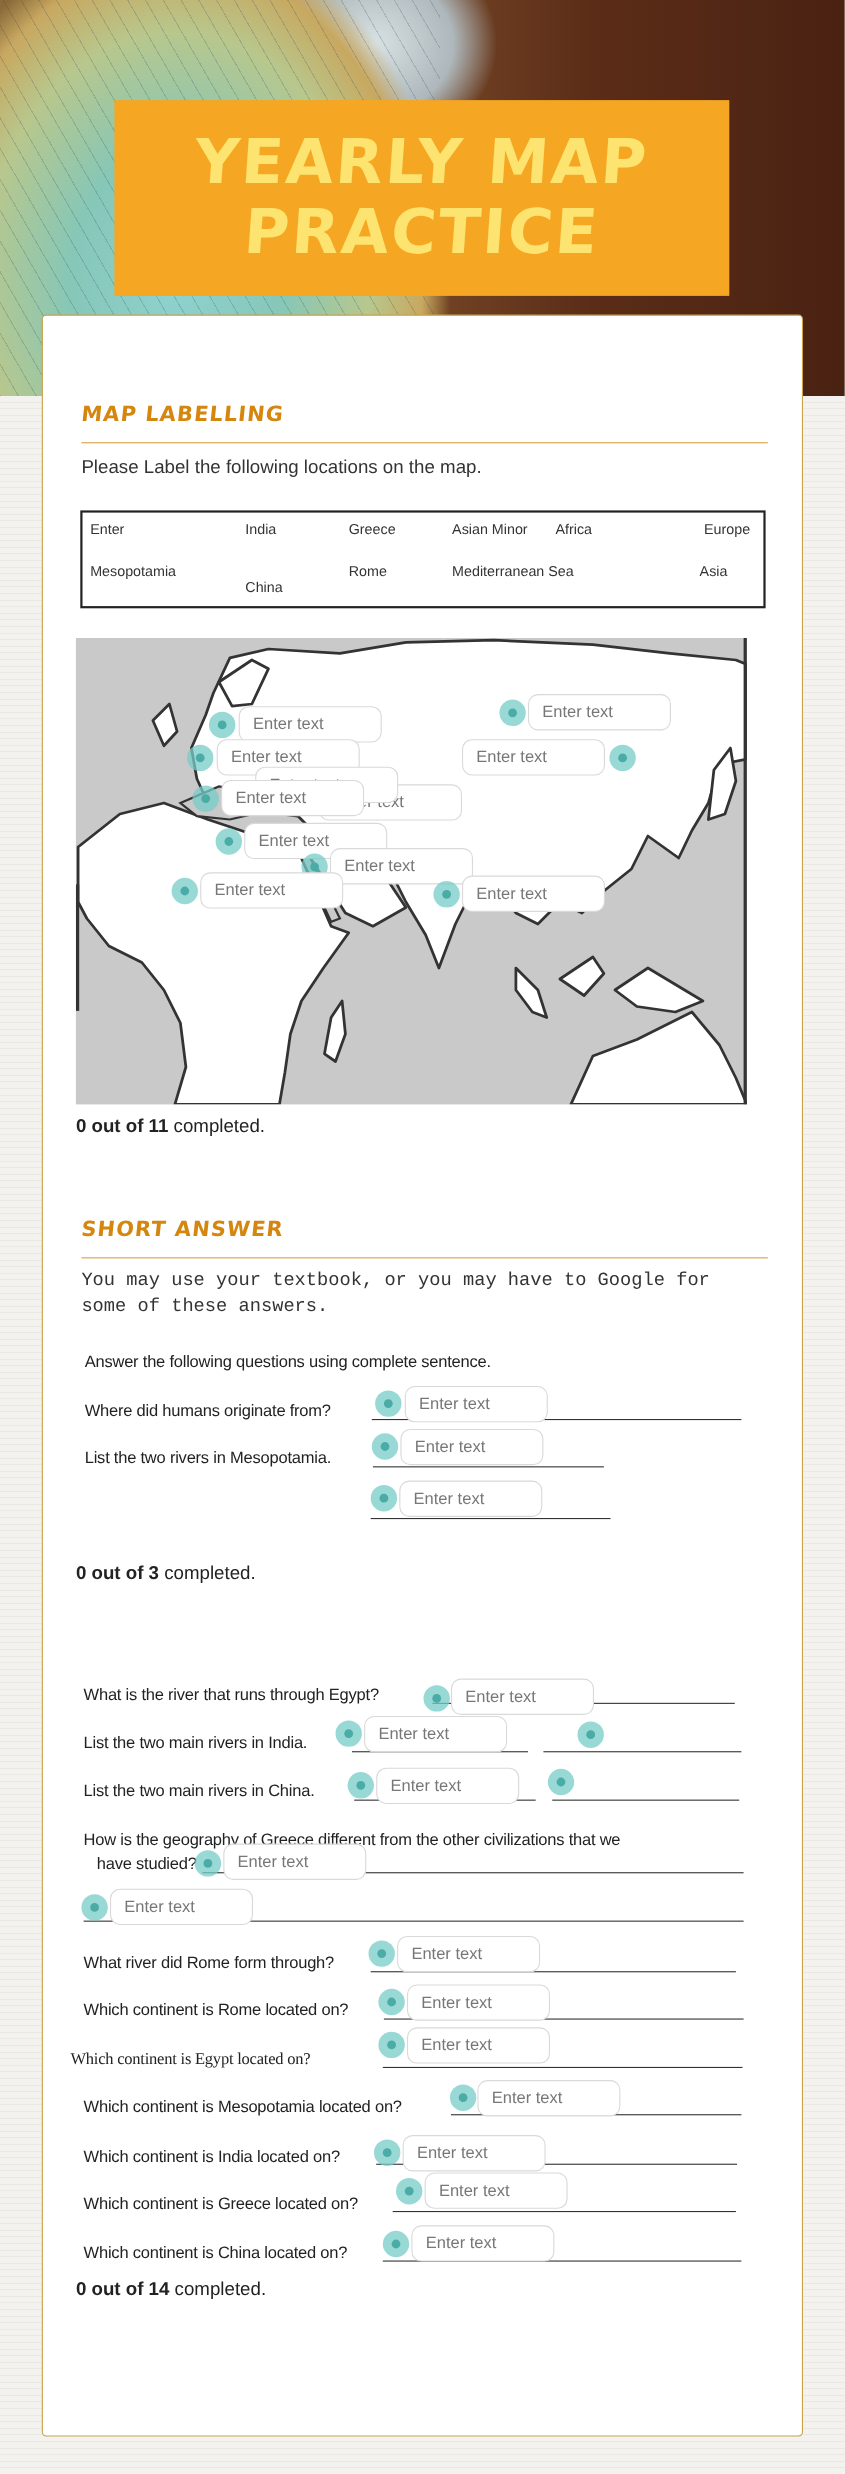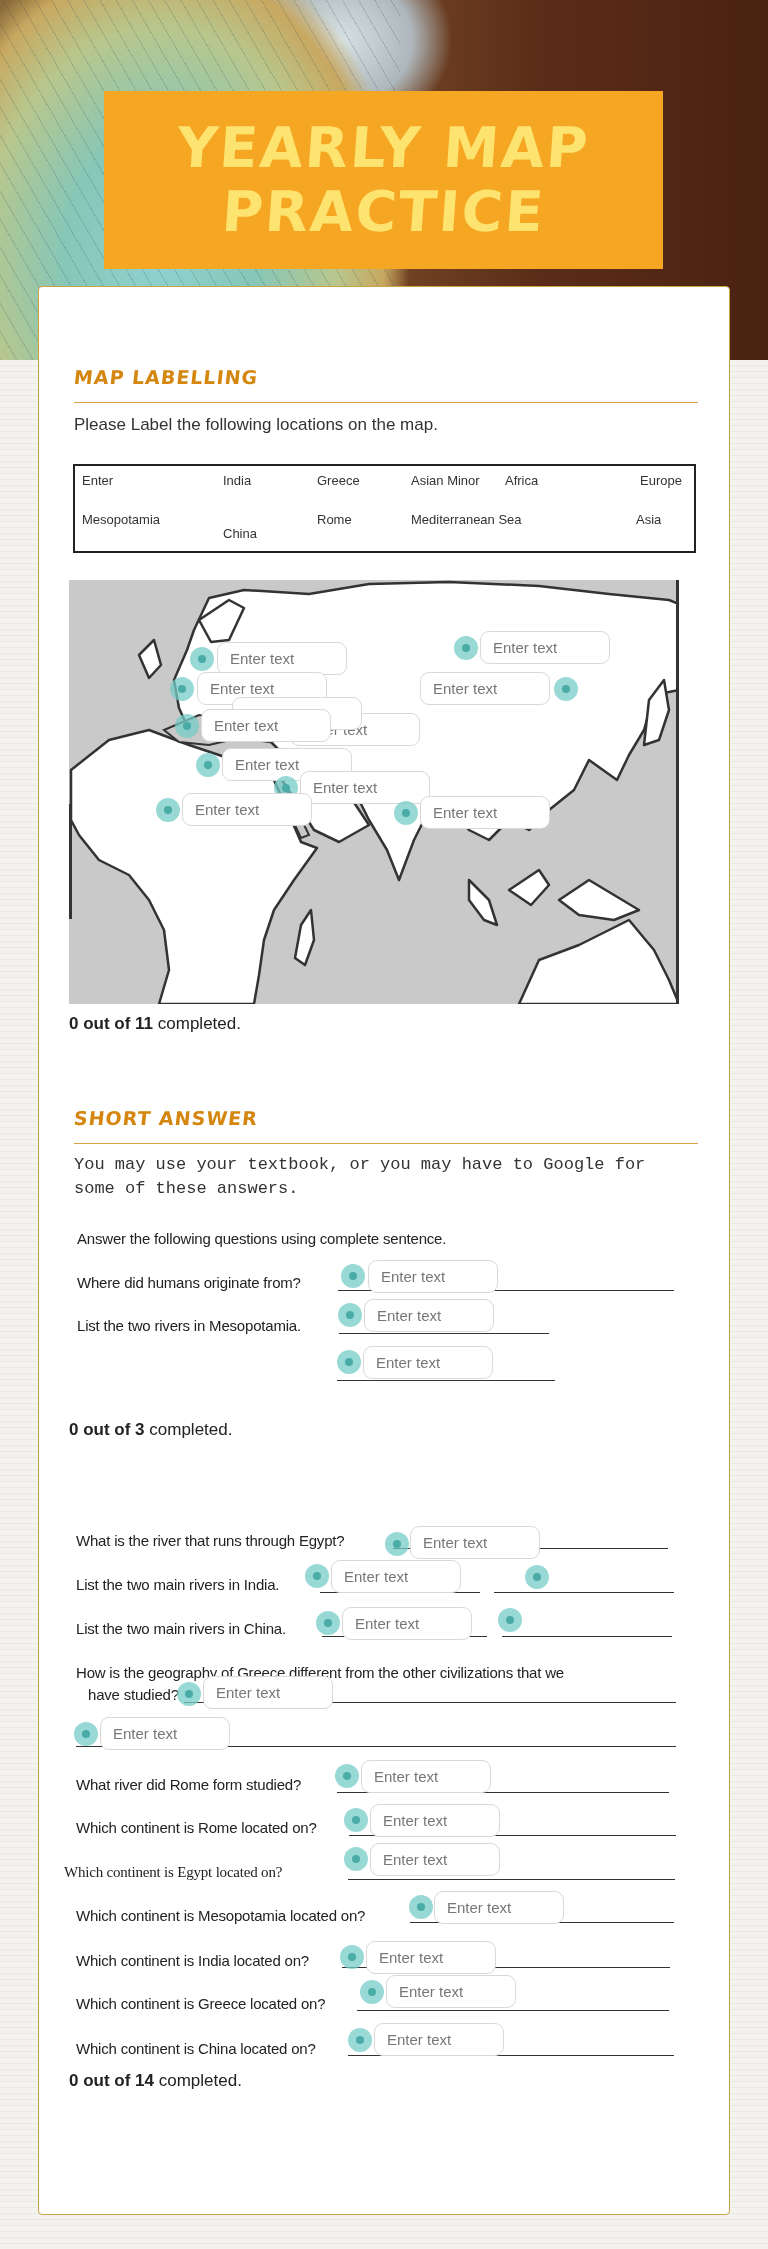--- a/index.html
+++ b/index.html
@@ -229,7 +229,7 @@
 <div class="hotspot" style="left:74px;top:1722px;"></div>
 <input class="input-box" style="left: 100px; top: 1717px; width: 130px;" placeholder="Enter text">
 
-<div class="q-text" style="left:76px;top:1774px;">What river did Rome form studied?</div>
+<div class="q-text" style="left:76px;top:1774px;">What river did Rome form through?</div>
 <div class="uline" style="left:337px;top:1792px;width:332px;"></div>
 <div class="hotspot" style="left:335px;top:1764px;"></div>
 <input class="input-box" style="left: 361px; top: 1760px; width: 130px;" placeholder="Enter text">

